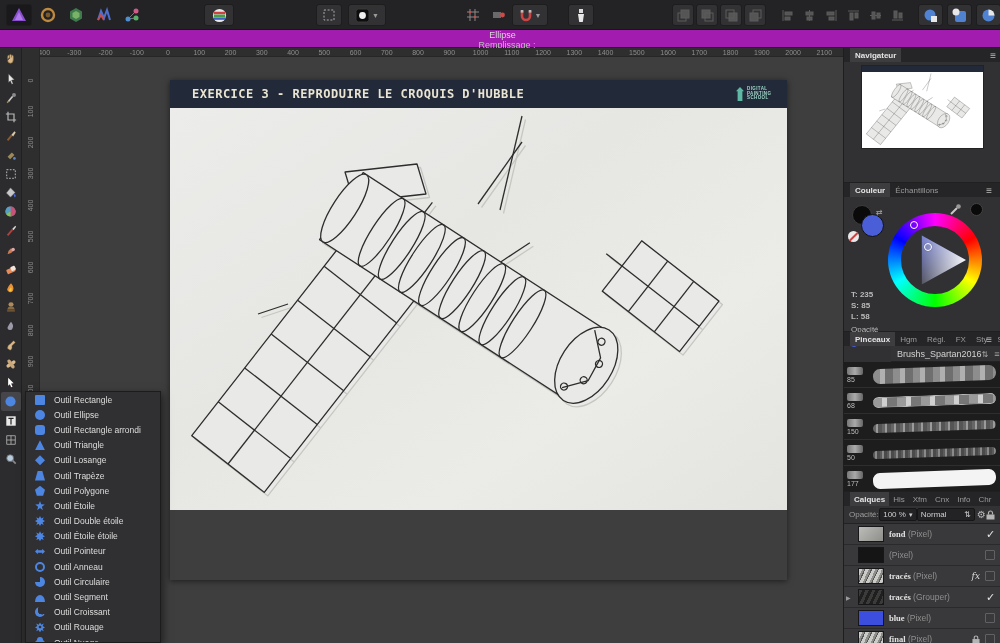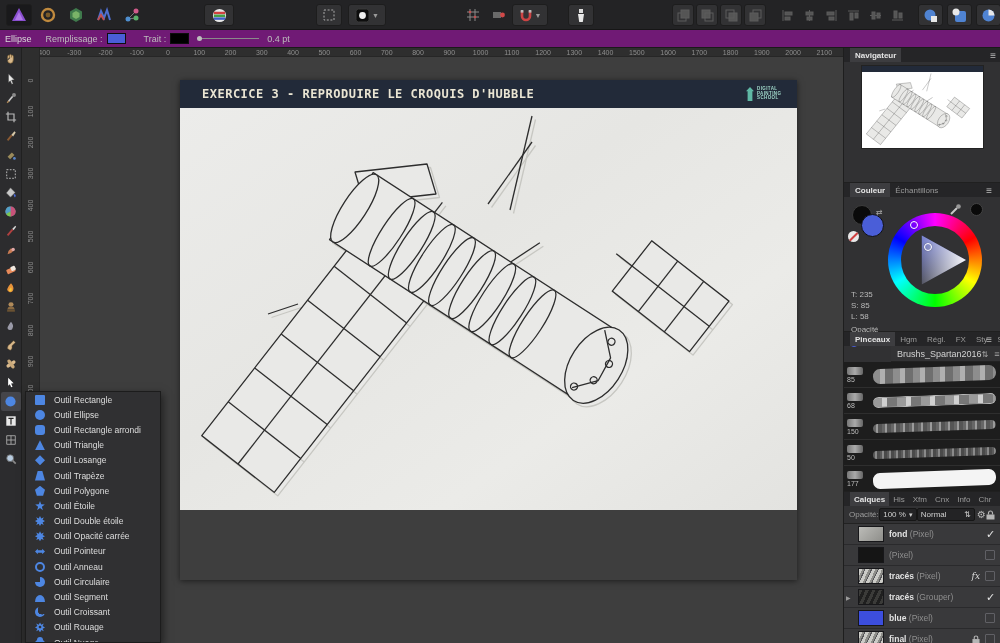--- a/index.html
+++ b/index.html
@@ -16,7 +16,7 @@
   .dim path,.dim rect,.dim line,.dim circle{stroke:#5c5c5c;}
 
   
-  .contextbar{position:absolute;left:0;top:30px;width:1000px;height:18px;background:#701a75;border-bottom:1px solid #1a1a1a;display:flex;align-items:center;font-size:9px;color:#bdbdbd;}
+  .contextbar{position:absolute;left:0;top:30px;width:1000px;height:18px;background:#a21caf;border-bottom:1px solid #1a1a1a;display:flex;align-items:center;font-size:9px;color:#bdbdbd;flex-direction:column;}
   .cswatch{width:19px;height:11px;border:1px solid #0e0e0e;display:inline-block;}
   .stroke-slider{width:62px;height:1px;background:#8a8a8a;position:relative;margin-left:8px;}
   .stroke-slider::before{content:"";position:absolute;left:0;top:-2px;width:5px;height:5px;border-radius:50%;background:#bdbdbd;}

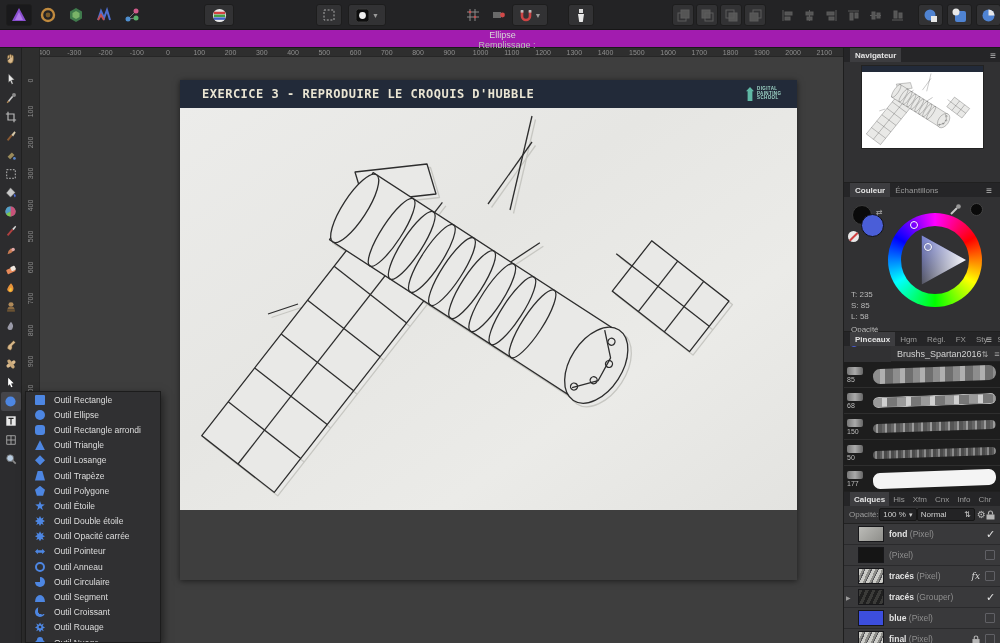--- a/index.html
+++ b/index.html
@@ -38,7 +38,7 @@
 
   
   .pasteboard{position:absolute;left:40px;top:57px;width:803px;height:586px;background:#3e3e3e;}
-  .document{position:absolute;left:140px;top:23px;width:617px;height:500px;box-shadow:0 1px 6px rgba(0,0,0,.55);}
+  .document{position:absolute;left:130px;top:23px;width:617px;height:500px;box-shadow:0 1px 6px rgba(0,0,0,.55);}
   .doc-header{height:28px;background:#222a39;display:flex;align-items:center;justify-content:space-between;padding:0 10px 0 22px;}
   .doc-title{font-family:"DejaVu Sans Mono","Liberation Mono",monospace;font-weight:bold;font-size:12px;letter-spacing:.5px;color:#eae5d3;}
   .doc-logo{display:flex;align-items:center;gap:3px;}

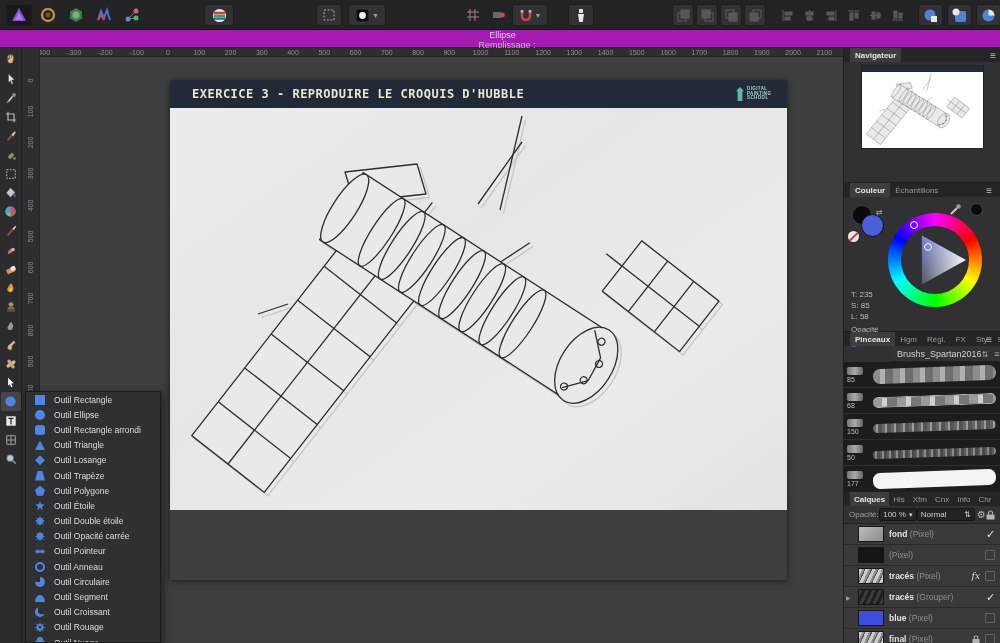--- a/index.html
+++ b/index.html
@@ -109,7 +109,7 @@
   .swatch-pair .fill-c{position:absolute;left:9px;top:9px;width:23px;height:23px;border-radius:50%;background:#4a5ed8;border:1px solid #111;}
   .nofill{position:absolute;left:-4px;top:26px;width:11px;height:11px;border-radius:50%;background:#e9e9e9;overflow:hidden;}
   .nofill::after{content:"";position:absolute;left:5px;top:-2px;width:2px;height:15px;background:#d04040;transform:rotate(45deg);}
-  .creadouts{position:absolute;left:7px;top:92px;font-size:8px;color:#b9b9b9;line-height:11px;}
+  .creadouts{position:absolute;left:7px;top:92px;font-size:8px;color:#b9b9b9;line-height:11px;font-weight:bold;}
   .opac-label{position:absolute;left:7px;top:128px;font-size:8px;color:#b9b9b9;}
   .opacrow{position:absolute;left:5px;top:138px;right:5px;display:flex;align-items:center;gap:5px;}
   .opacdot{width:10px;height:10px;border-radius:50%;background:#4a5ed8;}

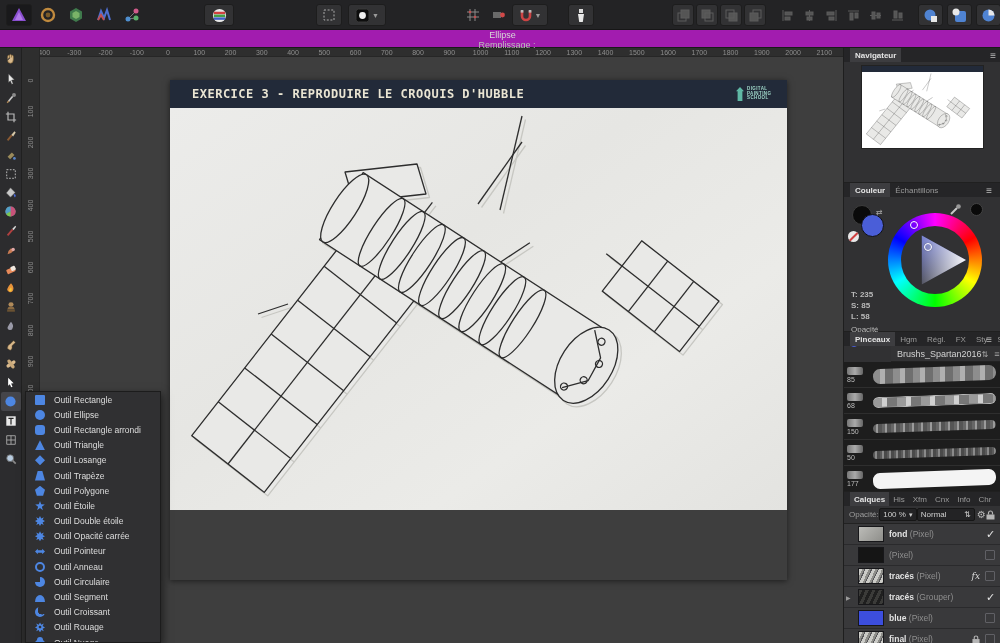--- a/index.html
+++ b/index.html
@@ -677,7 +677,7 @@
 
       <div class="mitem">
         <span class="shape" data-shape="square-star"></span>
-        <span class="mlabel">Outil Opacité carrée</span>
+        <span class="mlabel">Outil Étoile étoile</span>
       </div>
 
       <div class="mitem">

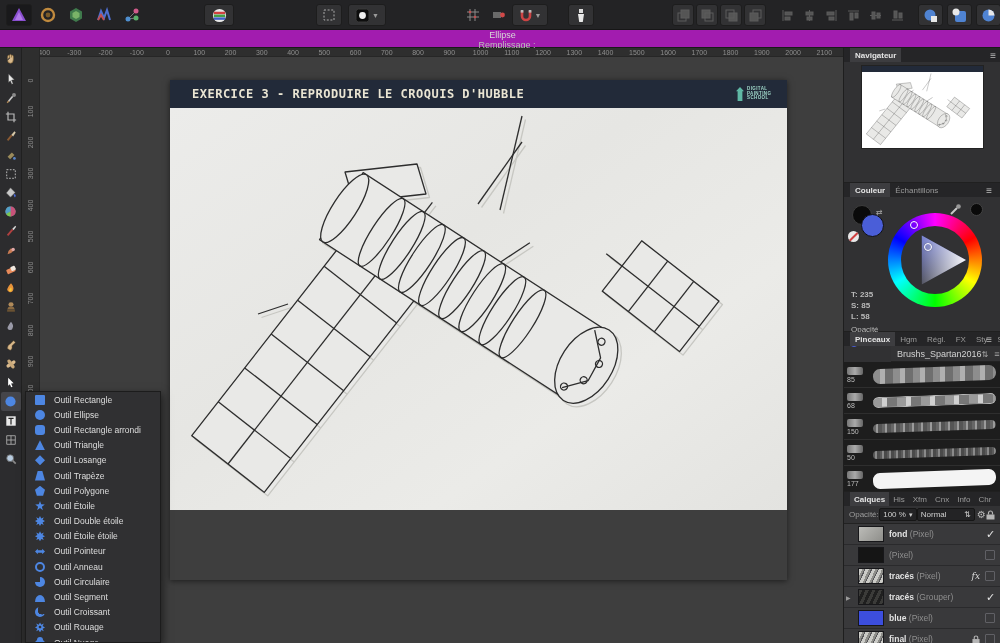--- a/index.html
+++ b/index.html
@@ -143,7 +143,7 @@
   .lthumb[data-thumb="blue"]{background:#3c4ede;}
   .lthumb[data-thumb="sketchdark"]{background:repeating-linear-gradient(115deg,#3b3b39 0 3px,#1f1f1f 3px 6px);}
   .lname{font-size:8.5px;color:#e2e2e2;white-space:nowrap;overflow:hidden;flex:1;}
-  .lname b{font-weight:bold;}
+  .lname b{font-weight:bold;font-family:Liberation Serif, serif;}
   .ltype{color:#8f8f8f;font-style:normal;}
   .fxbadge{font-size:9px;font-style:italic;color:#dcdcdc;font-family:"DejaVu Serif",serif;}
   .chk{width:10px;height:10px;flex:0 0 10px;border:1px solid #606065;border-radius:1px;position:relative;}

